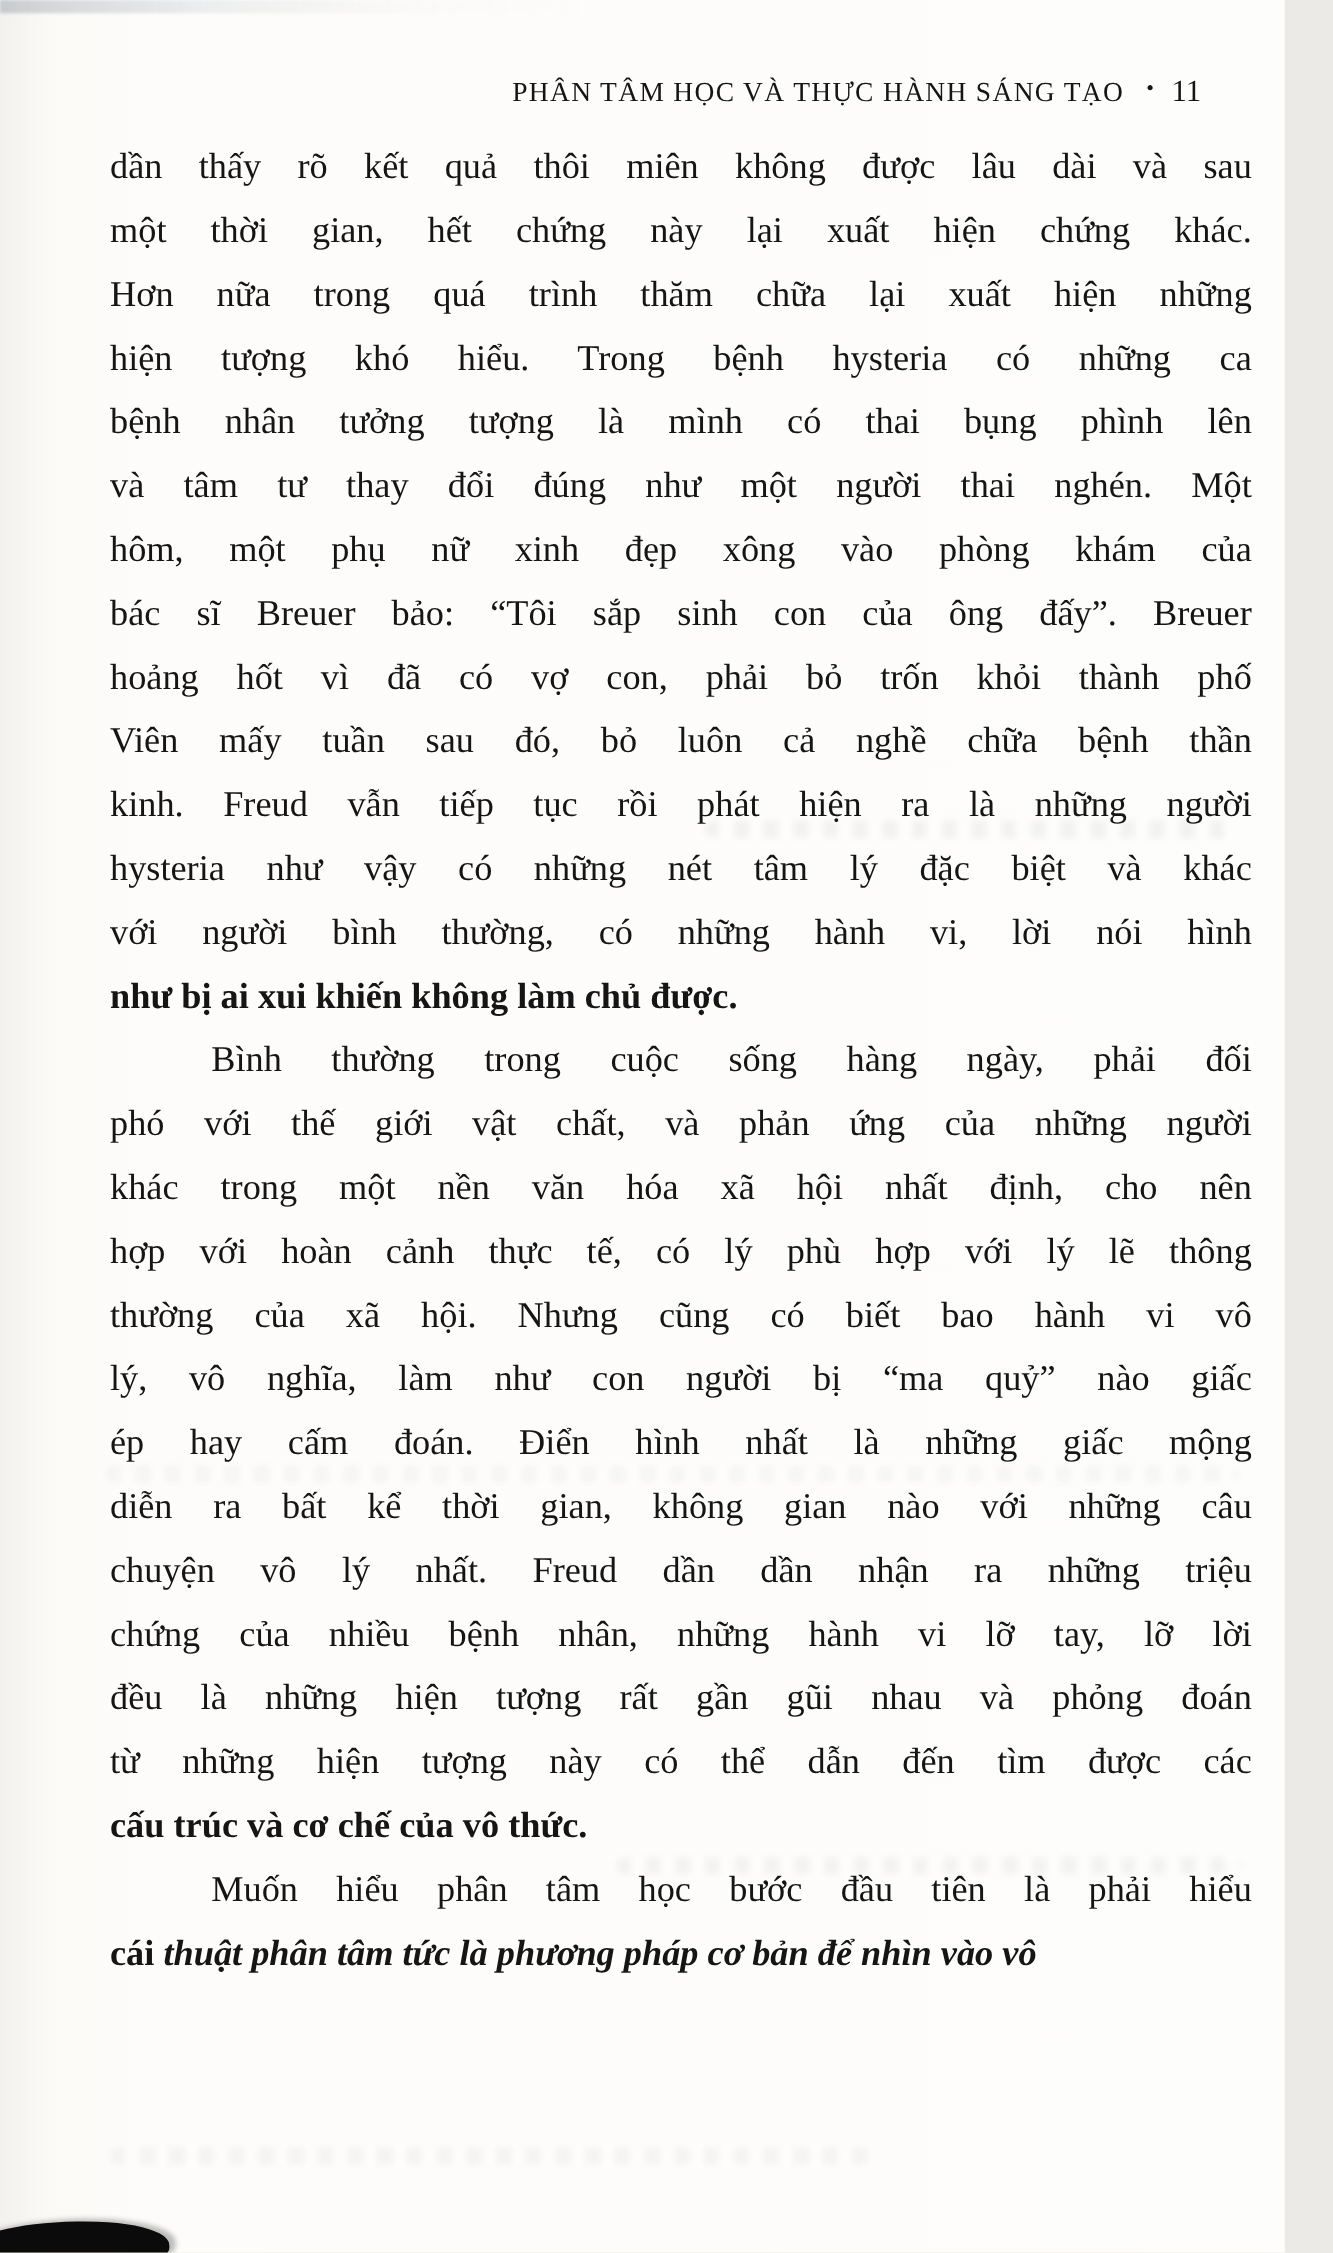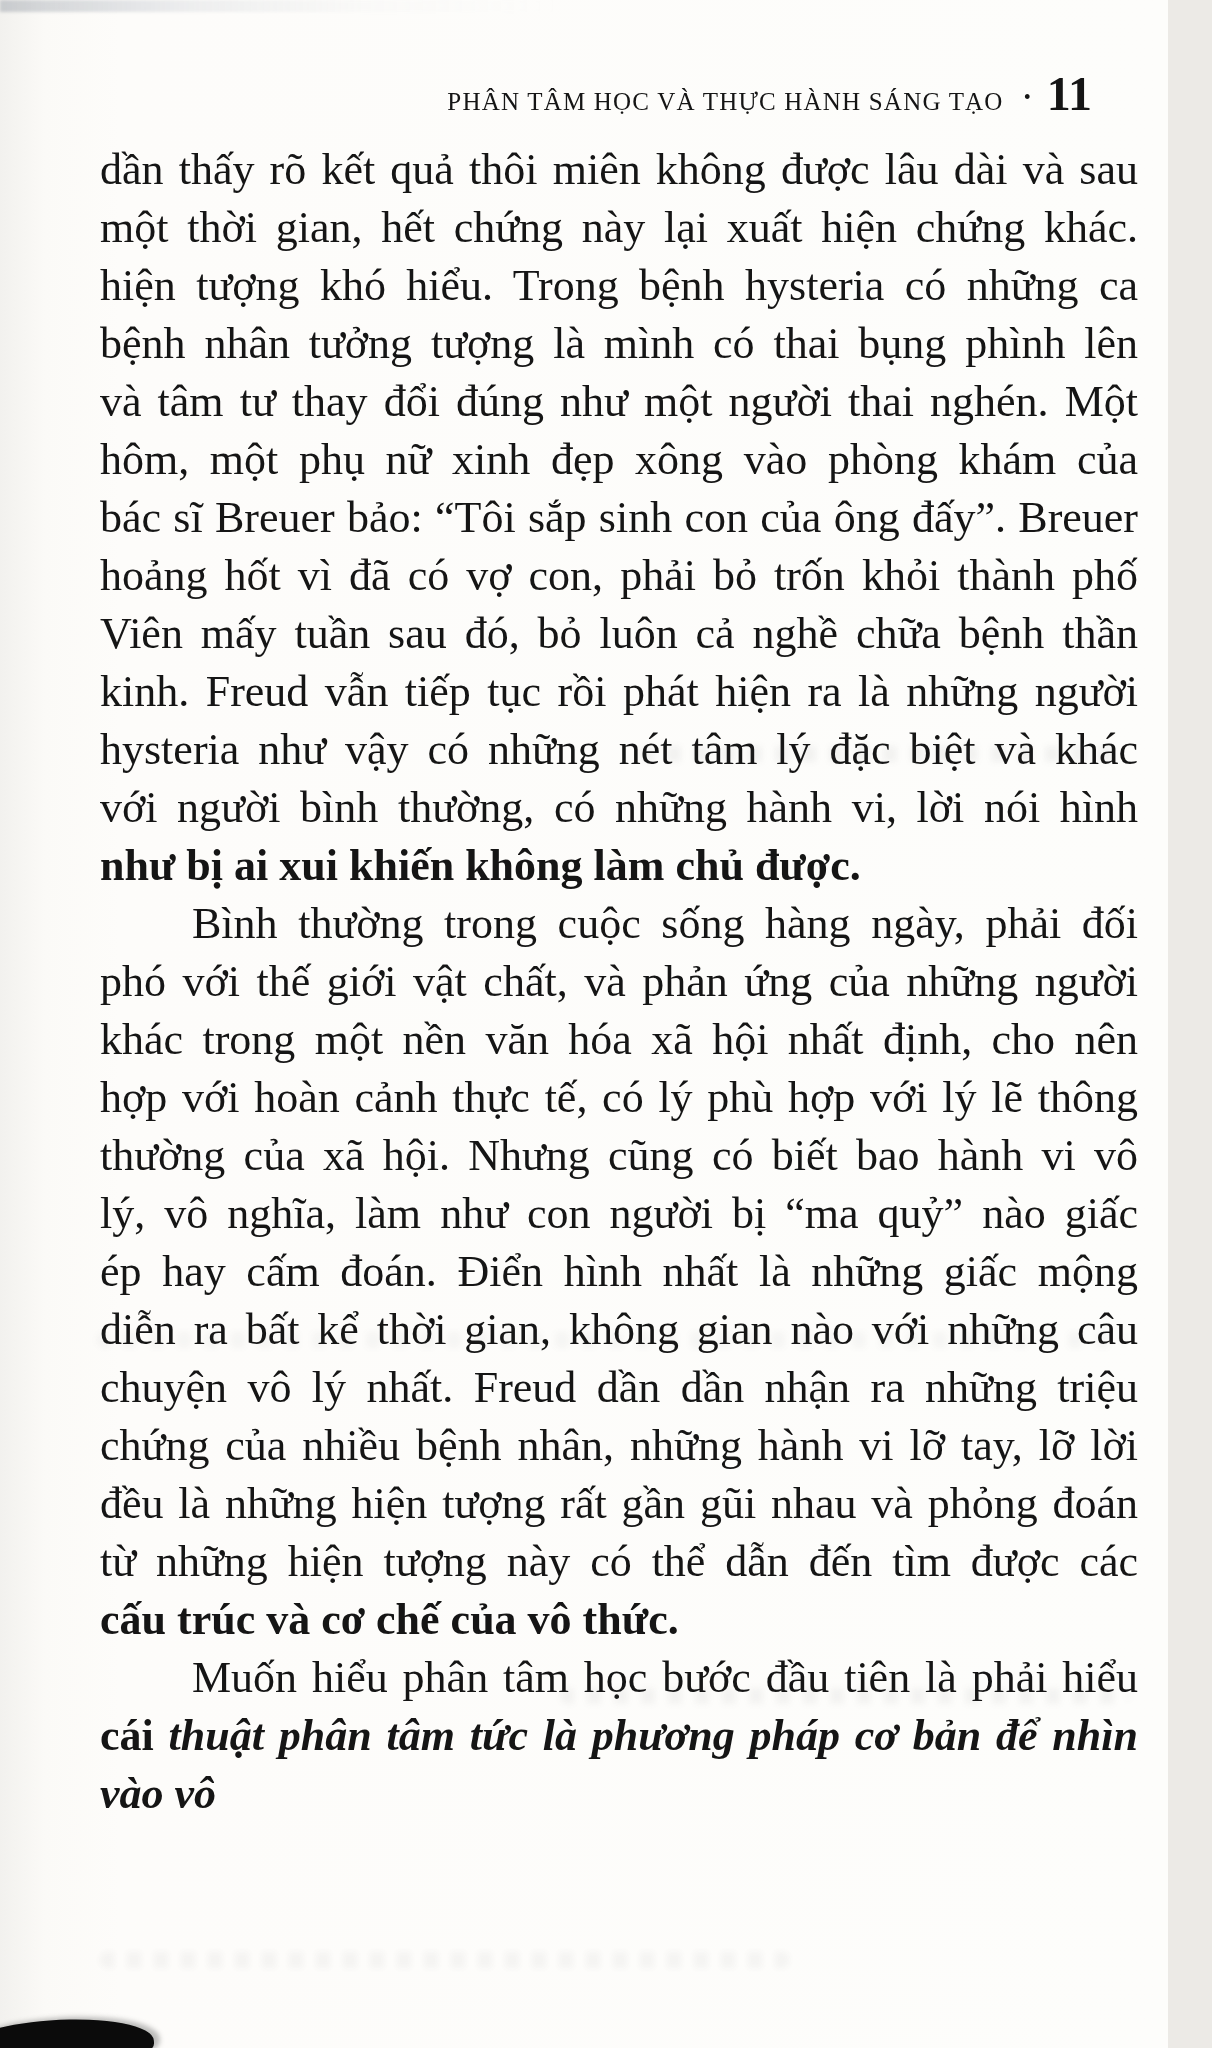--- a/index.html
+++ b/index.html
@@ -33,9 +33,8 @@
     position: relative; top: -6px;
   }
   .page-num {
-    font-size: 48px;
+    font-size: 28px;
     line-height: 1;
-    font-weight: bold;
   }
   
   .body-text {

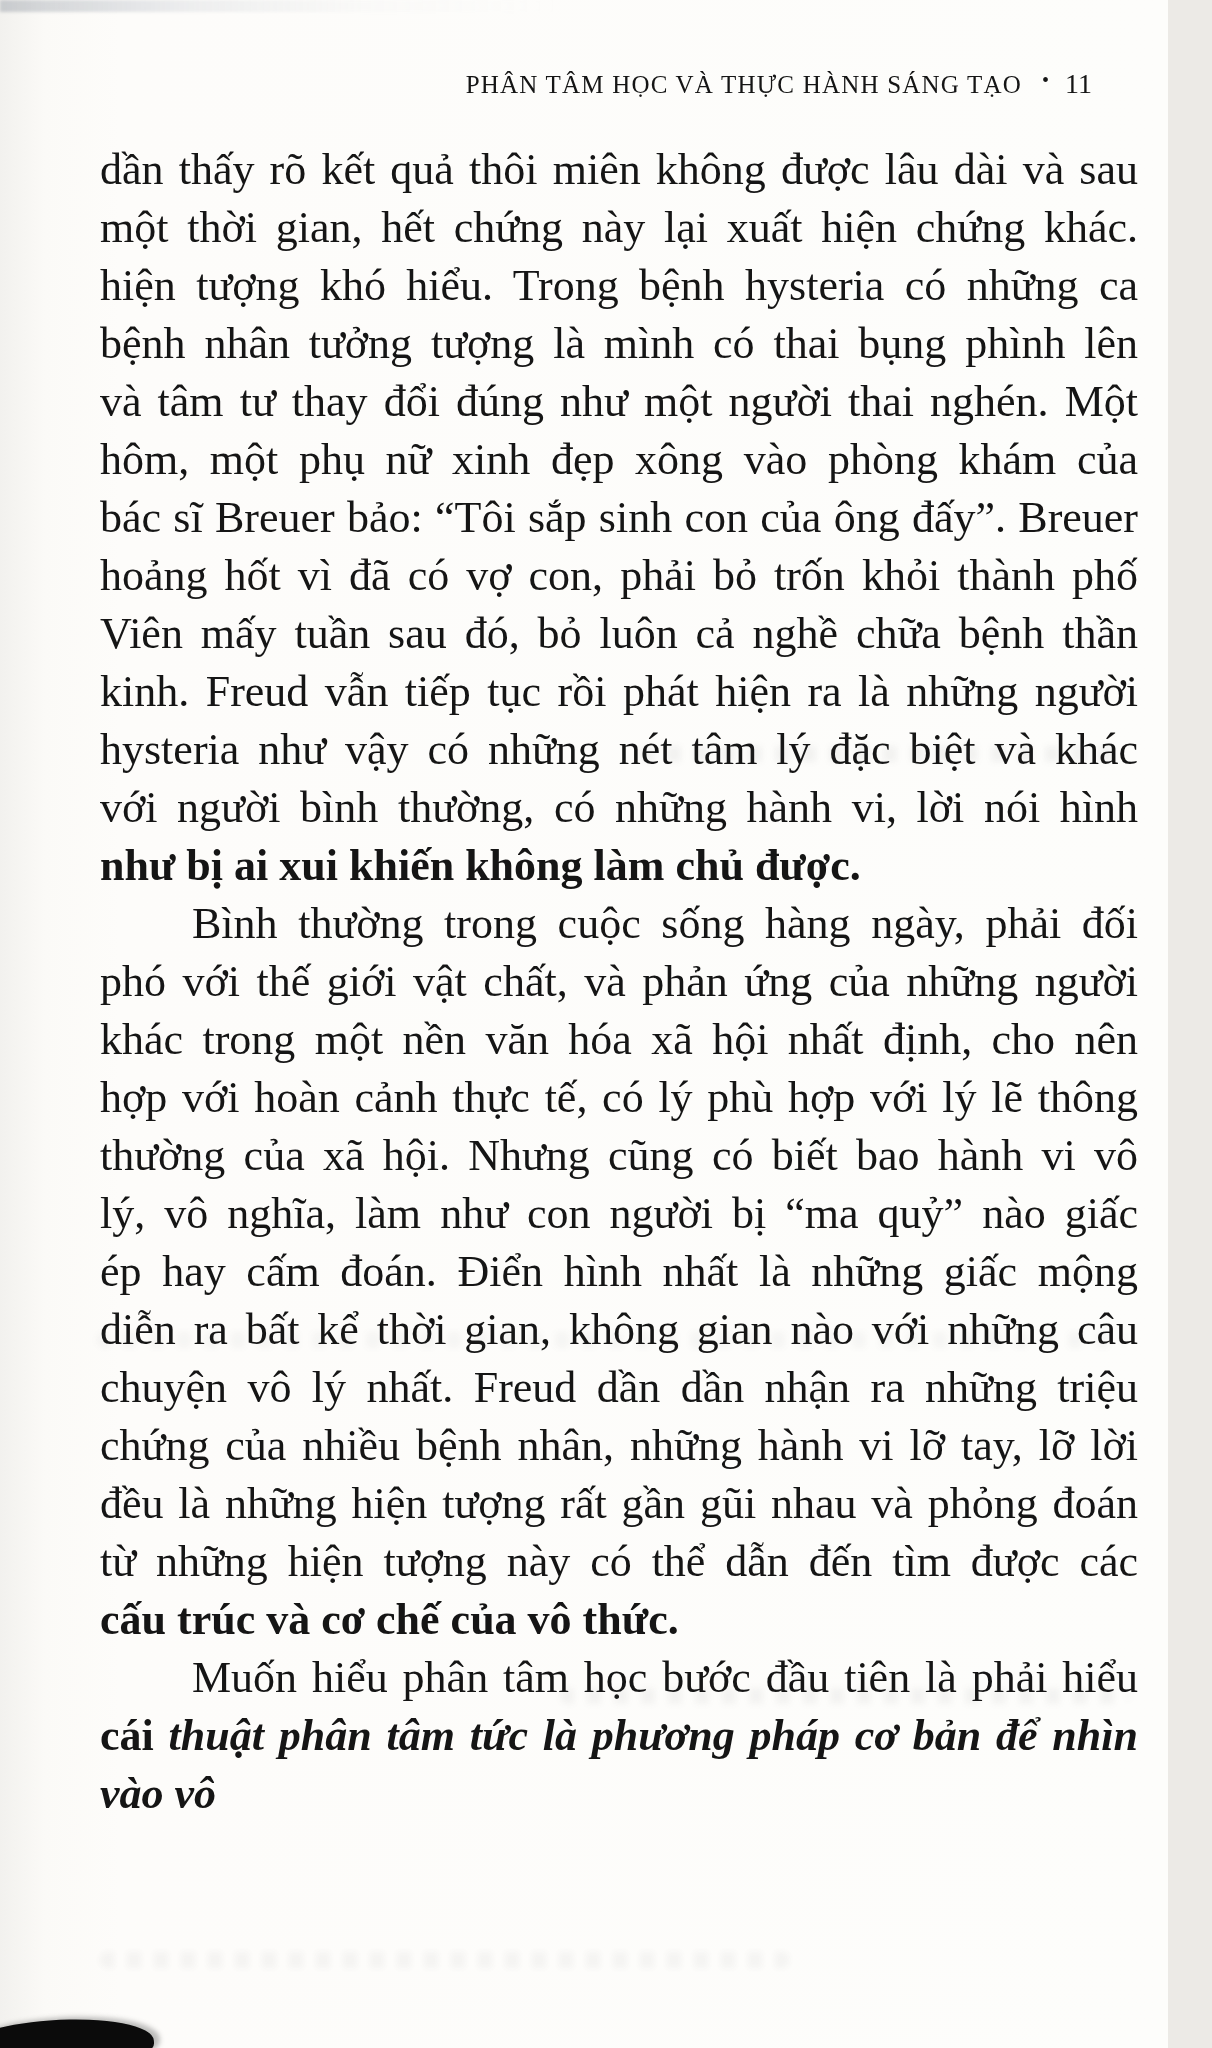--- a/index.html
+++ b/index.html
@@ -39,8 +39,8 @@
   
   .body-text {
     position: absolute;
-    top: 141px; left: 100px; width: 1038px;
-    font-size: 44px;
+    top: 123px; left: 100px; width: 1038px;
+    font-size: 33px;
   }
   .line {
     height: 58px;

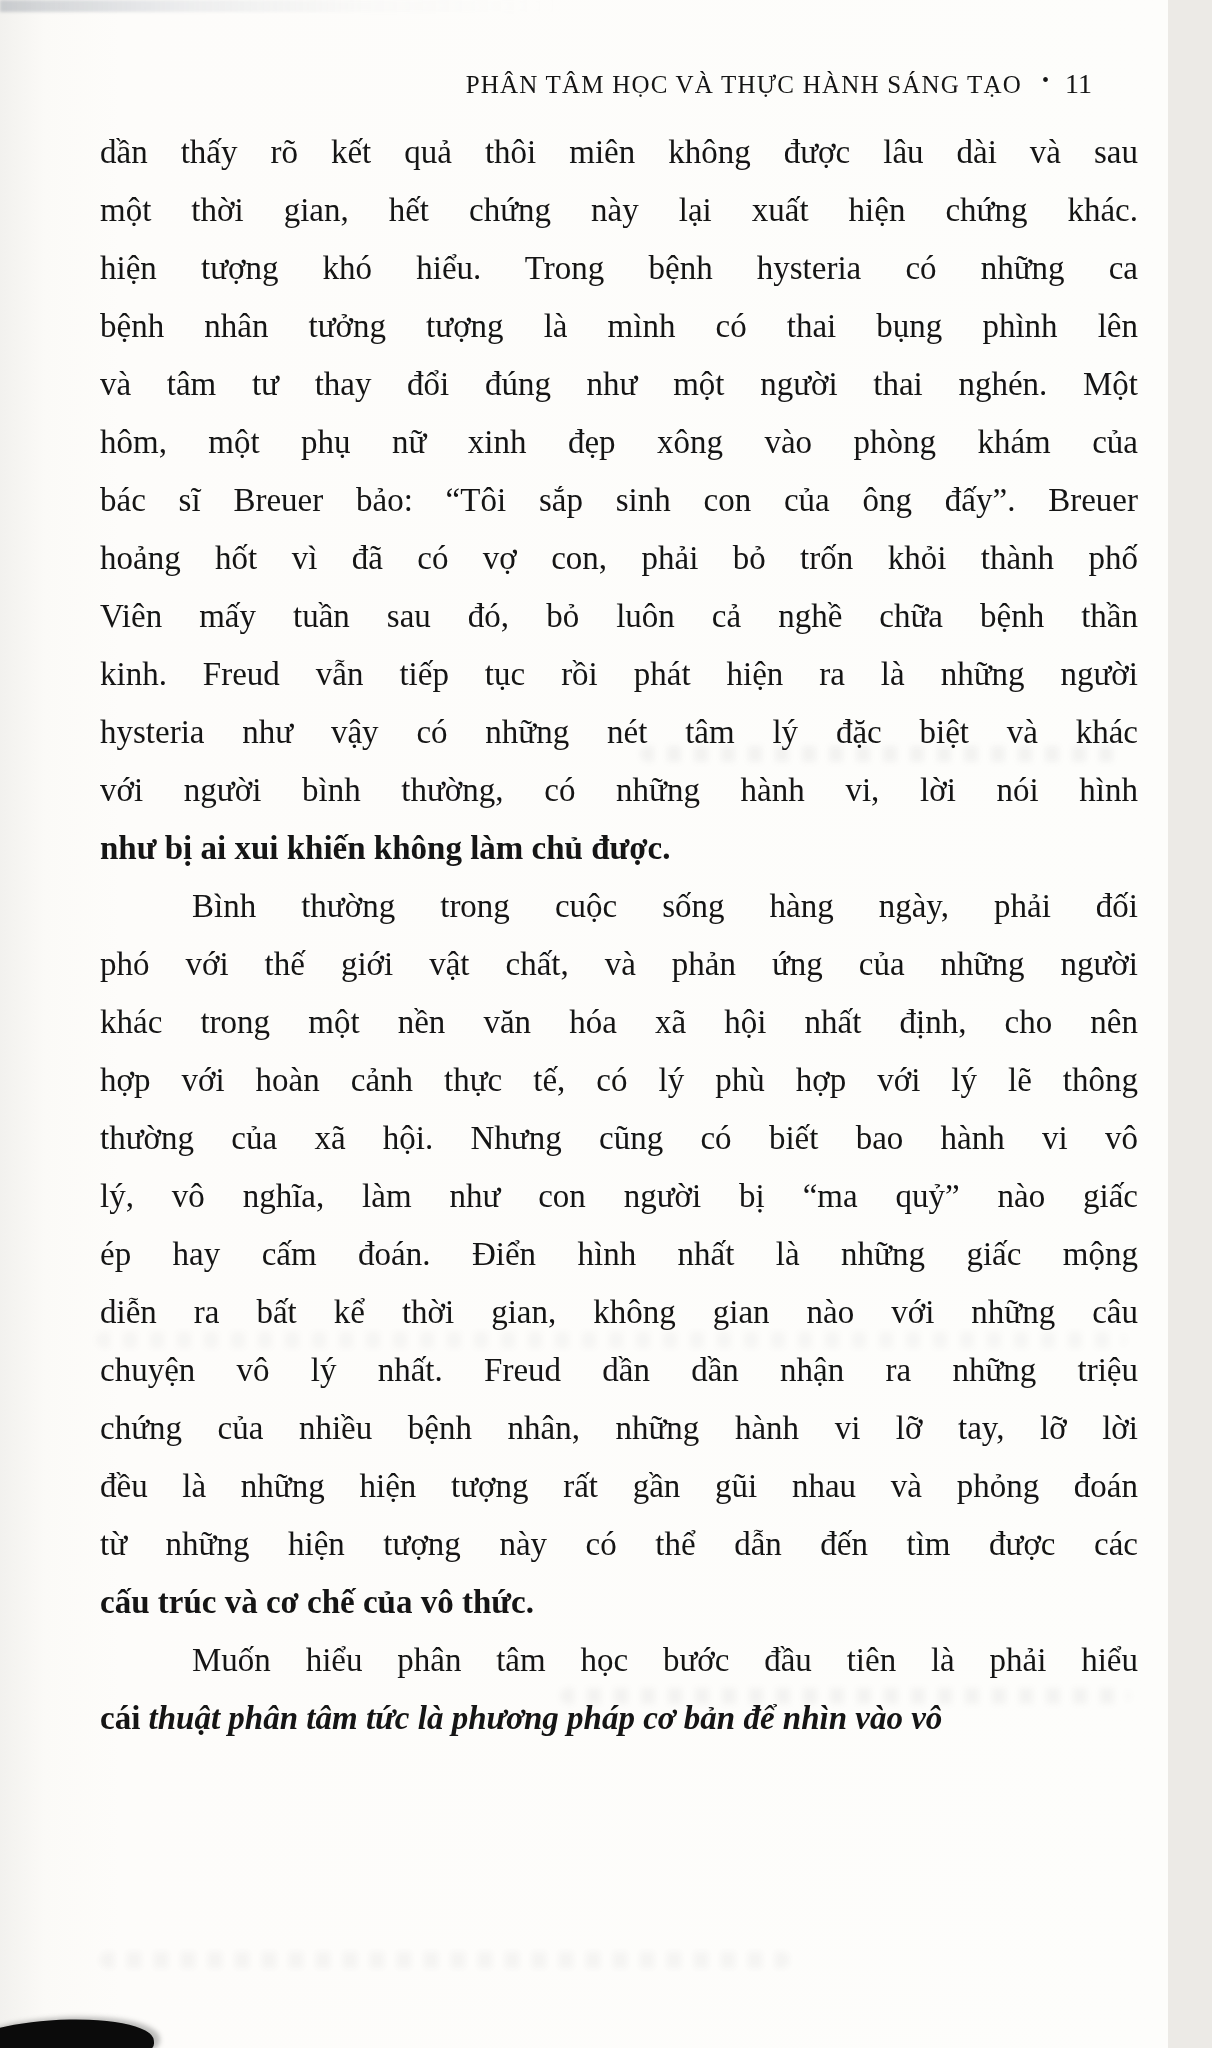--- a/index.html
+++ b/index.html
@@ -94,6 +94,7 @@
   <div class="body-text">
       <div class="line">dần thấy rõ kết quả thôi miên không được lâu dài và sau</div>
       <div class="line">một thời gian, hết chứng này lại xuất hiện chứng khác.</div>
+      <div class="line">Hơn nữa trong quá trình thăm chữa lại xuất hiện những</div>
       <div class="line">hiện tượng khó hiểu. Trong bệnh hysteria có những ca</div>
       <div class="line">bệnh nhân tưởng tượng là mình có thai bụng phình lên</div>
       <div class="line">và tâm tư thay đổi đúng như một người thai nghén. Một</div>

